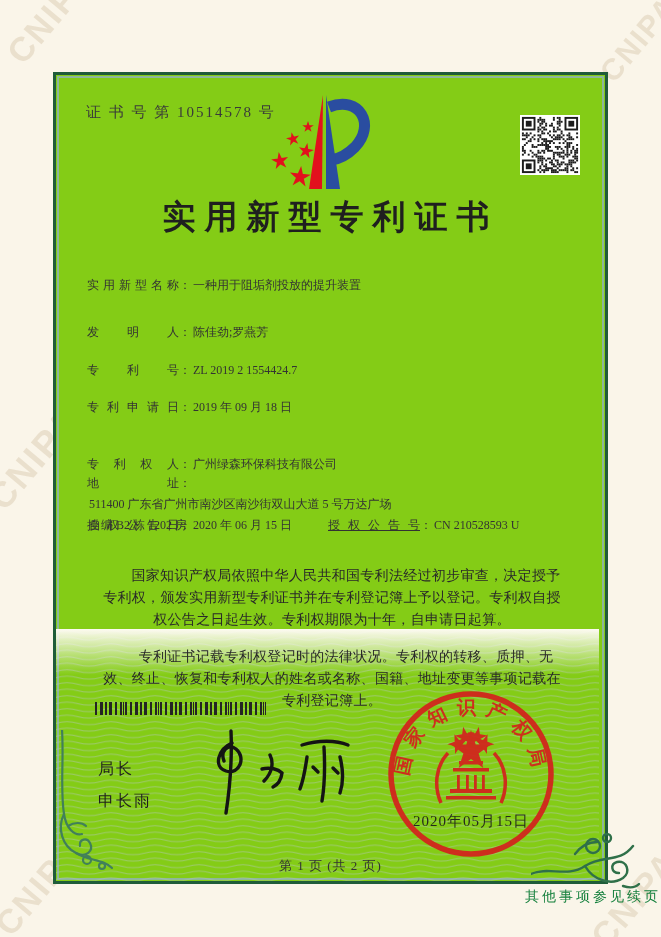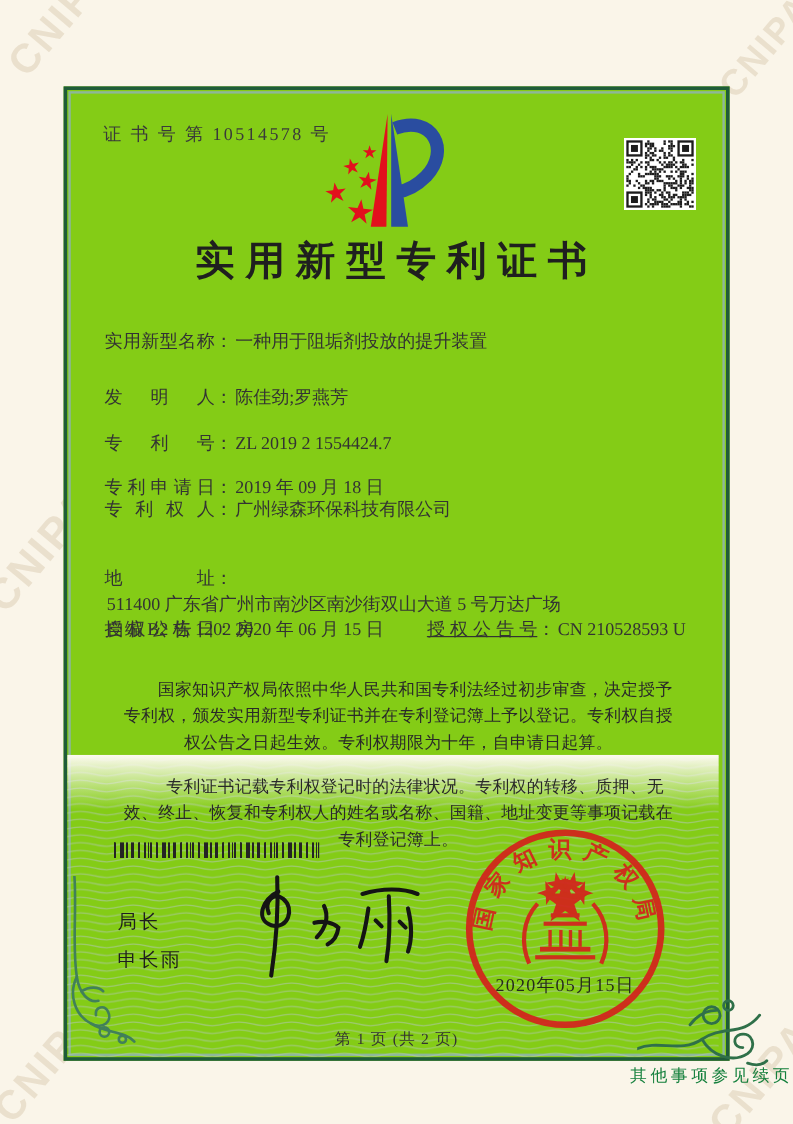--- a/index.html
+++ b/index.html
@@ -26,7 +26,7 @@
   .title{position:absolute;left:0;top:120px;width:100%;text-align:center;
          font-size:33px;font-weight:bold;letter-spacing:9px;color:#1f1f1f;}
 
-  .row{position:absolute;left:31px;right:26px;font-size:15px;color:#333;line-height:21px;}
+  .row{position:absolute;left:31px;right:26px;font-size:12px;color:#333;line-height:21px;}
   .lbl{display:inline-block;width:92px;text-align:justify;text-align-last:justify;
        vertical-align:top;}
   .colon{vertical-align:top;}

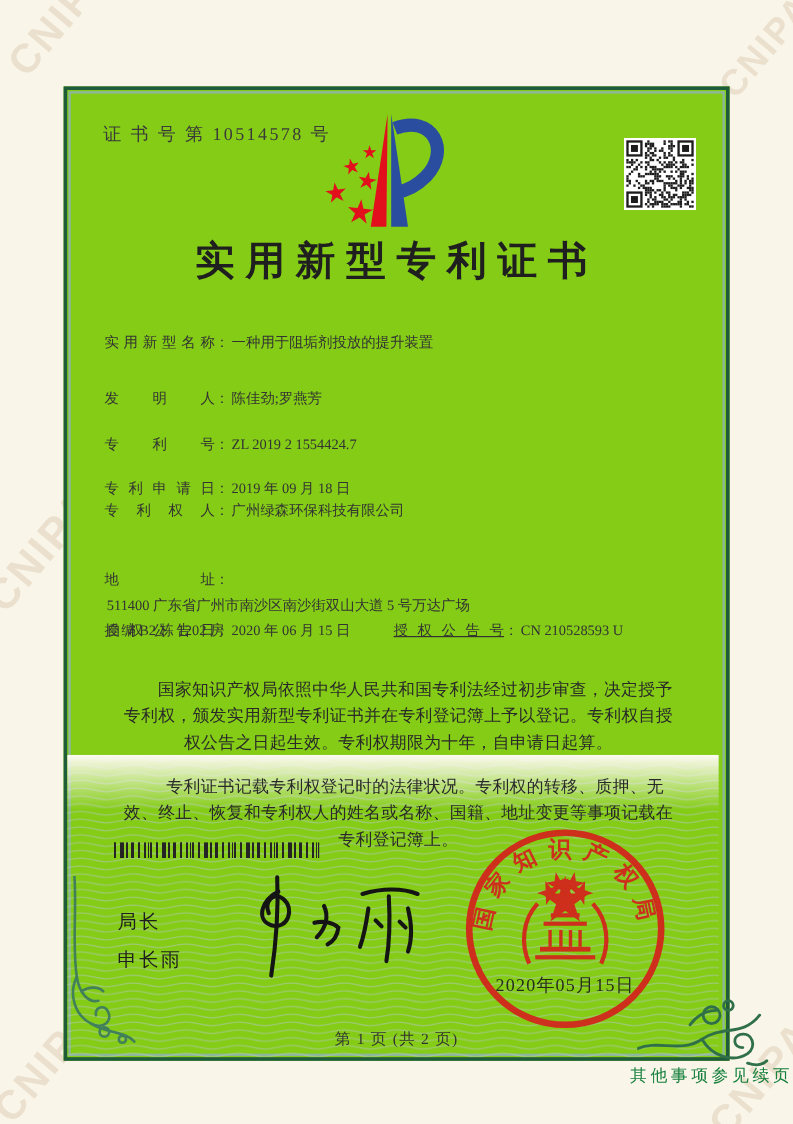--- a/index.html
+++ b/index.html
@@ -416,7 +416,7 @@
       <div class="row" style="top:322px">
         <span class="lbl">专利申请日</span><span class="colon">：</span><span class="val">2019 年 09 月 18 日</span>
       </div>
-      <div class="row" style="top:340px">
+      <div class="row" style="top:379px">
         <span class="lbl">专利权人</span><span class="colon">：</span><span class="val">广州绿森环保科技有限公司</span>
       </div>
       <div class="row" style="top:398px">

